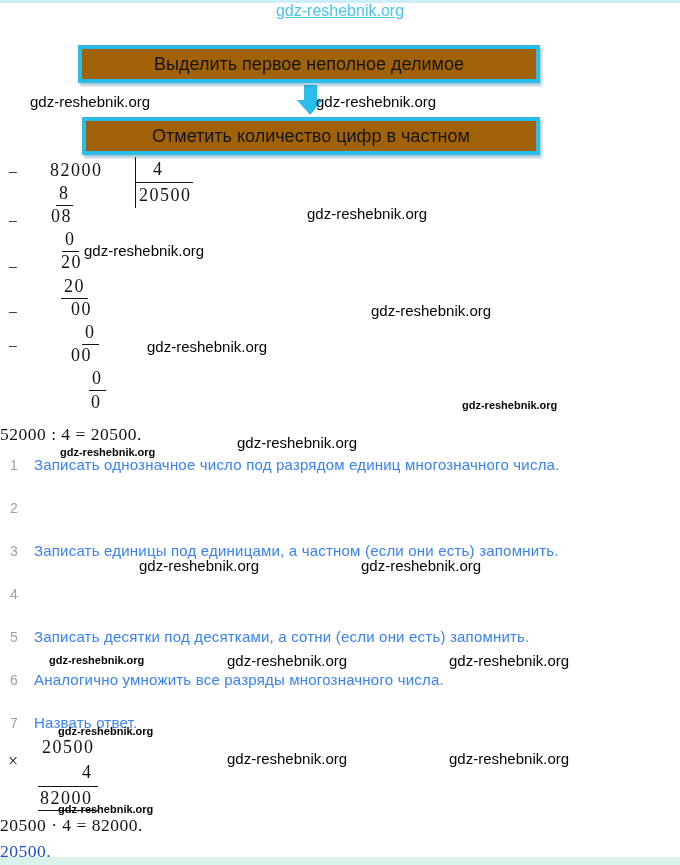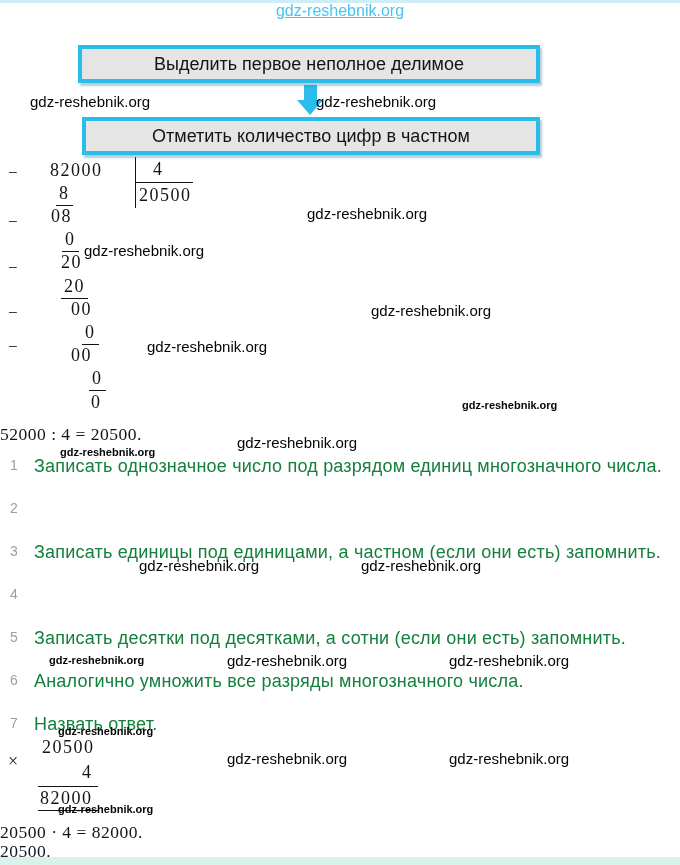--- a/index.html
+++ b/index.html
@@ -22,7 +22,7 @@
   .wm17{left:449px;top:750px}.wm18{left:58px;top:803px}
 
   
-  .box { position:absolute; background:#e5e5e5; border:4px solid #2bbde9; display:flex; align-items:center;
+  .box { position:absolute; background:#a16207; border:4px solid #2bbde9; display:flex; align-items:center;
          justify-content:center; font-size:18px; color:#141414; z-index:2;
          box-shadow:2px 3px 2px rgba(40,110,150,.35); }
   .box1 { left:78px; top:45px;  width:462px; height:38px; }

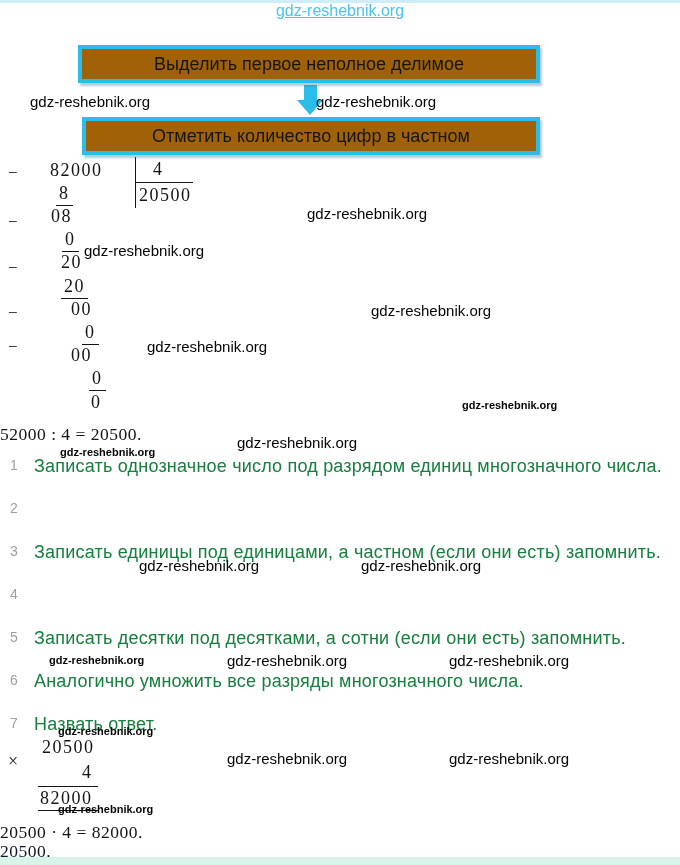--- a/index.html
+++ b/index.html
@@ -58,7 +58,7 @@
   .steps { position:absolute; left:10px; top:456px; width:655px; }
   .step  { display:flex; align-items:flex-start; height:43px; }
   .step-num  { flex:0 0 24px; width:24px; color:#9e9ea2; font-size:14px; padding-top:1px; }
-  .step-text { color:#15803d; font-size:18px; letter-spacing:.2px; }
+  .step-text { color:#3b82f6; font-size:15px; letter-spacing:.2px; }
 
   
   .mult-sign{left:8px;top:751px}

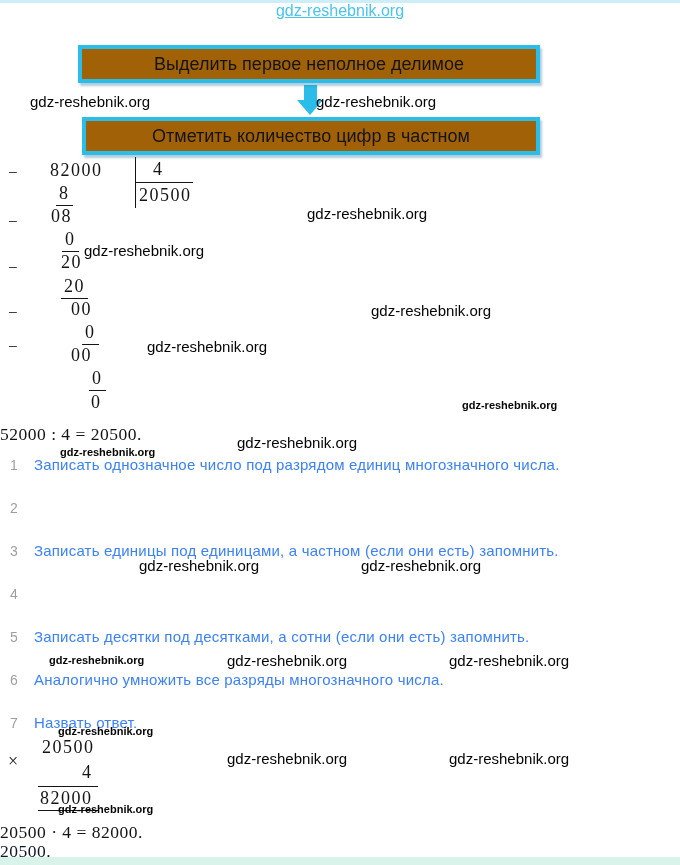--- a/index.html
+++ b/index.html
@@ -51,7 +51,7 @@
   .eq { position:absolute; font-family:"Liberation Serif","DejaVu Serif",serif; font-size:17.5px;
         color:#141414; letter-spacing:.5px; }
   .eq1 { left:0; top:424px; }
-  .eq2 { left:0; top:815px;margin-top:7px; }
+  .eq2 { left:0; top:815px; }
   .answer { left:0; top:841px; color:#0f172a; }
 
   

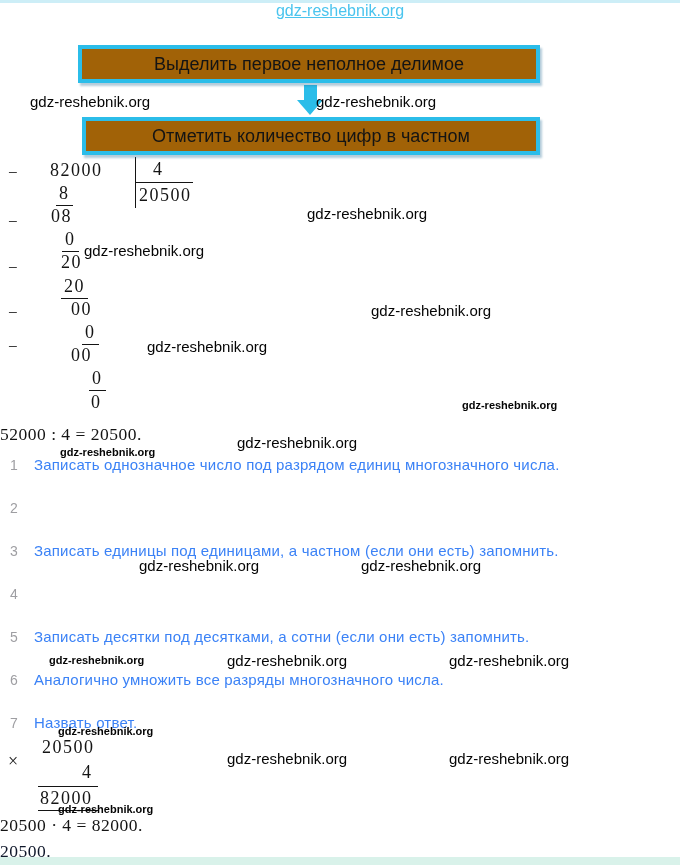--- a/index.html
+++ b/index.html
@@ -52,7 +52,7 @@
         color:#141414; letter-spacing:.5px; }
   .eq1 { left:0; top:424px; }
   .eq2 { left:0; top:815px; }
-  .answer { left:0; top:841px; color:#0f172a; }
+  .answer { left:0; top:841px; color:#1d4ed8; }
 
   
   .steps { position:absolute; left:10px; top:456px; width:655px; }

